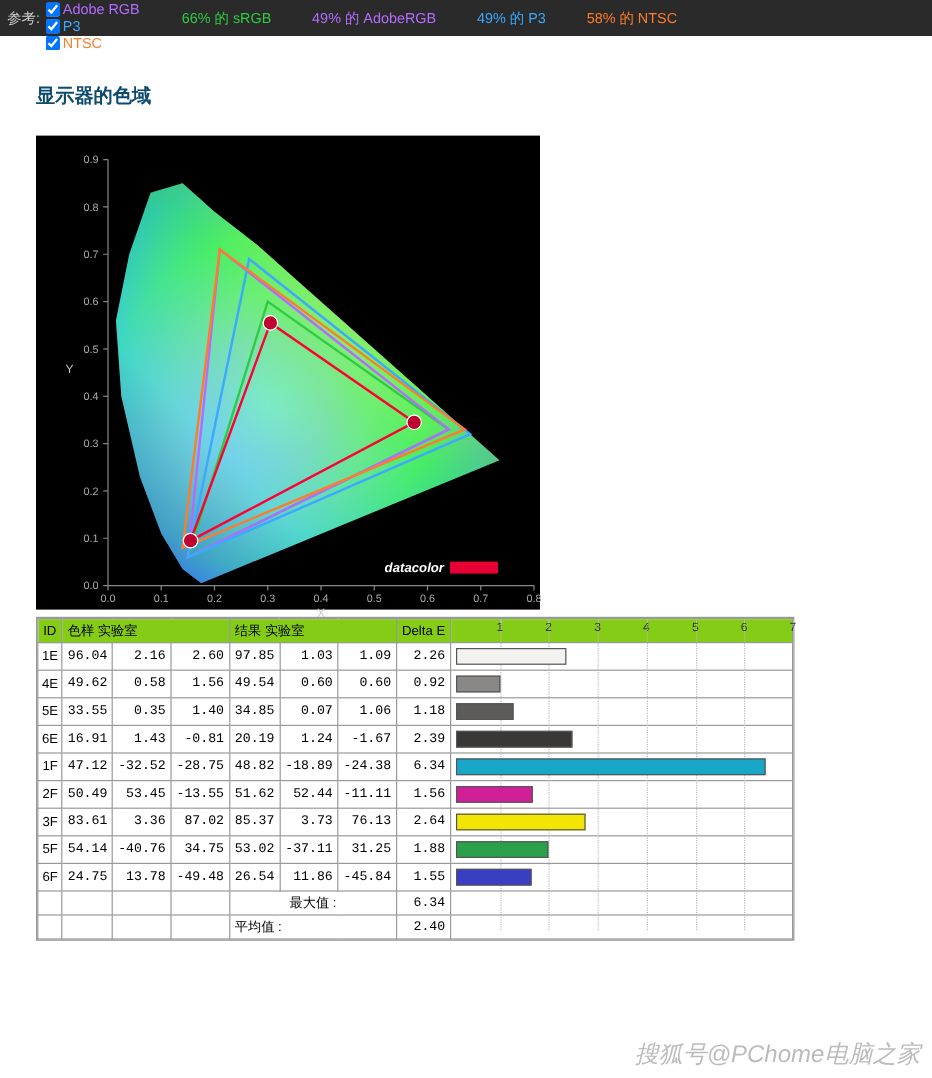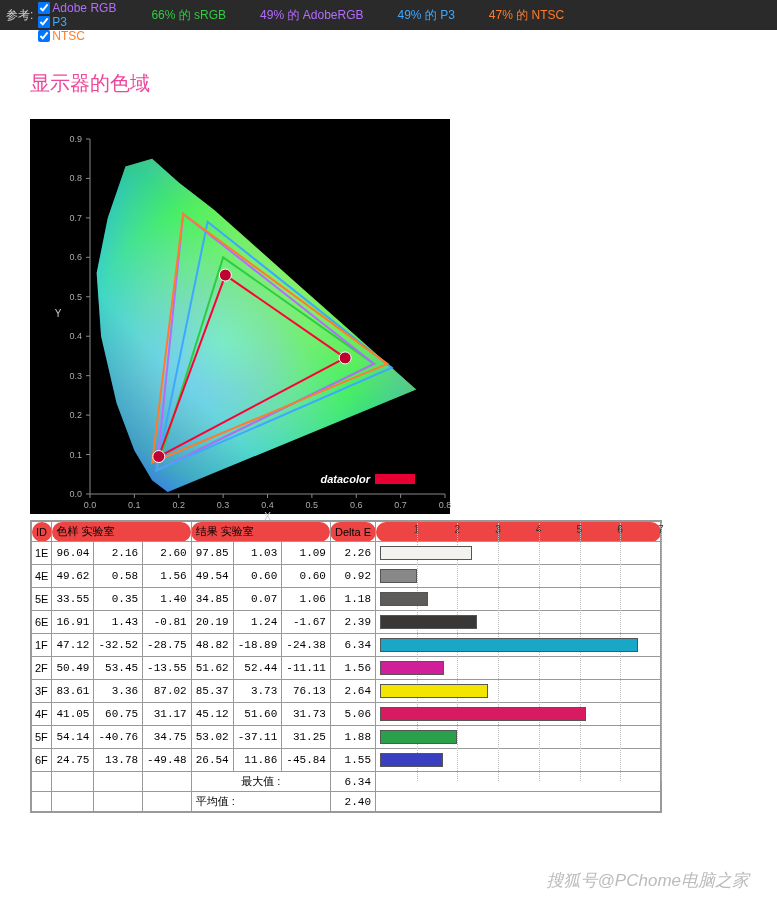--- a/index.html
+++ b/index.html
@@ -75,7 +75,7 @@
       <span style="color: rgb(46, 204, 64);">66% 的 sRGB</span>
       <span style="color: rgb(180, 108, 255);">49% 的 AdobeRGB</span>
       <span style="color: rgb(61, 168, 255);">49% 的 P3</span>
-      <span style="color: rgb(255, 124, 42);">47% 的 NTSC</span>
+      <span style="color: rgb(255, 124, 42);">58% 的 NTSC</span>
     </span>
 </div>
 

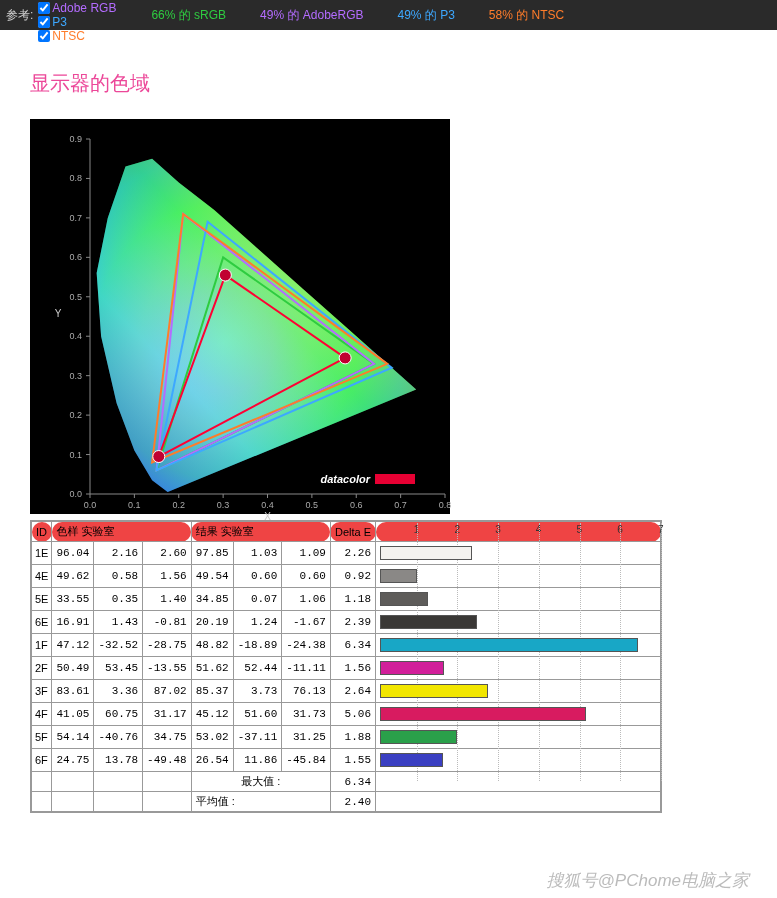--- a/index.html
+++ b/index.html
@@ -30,7 +30,7 @@
   
   .page { padding: 40px 30px 20px 30px; }
 
-  h2.title { font-size: 20px; font-weight: normal; margin-bottom: 22px; color: #ec4899; }
+  h2.title { font-size: 16px; font-weight: bold; margin-bottom: 22px; color: #0c4a6e; }
 
   
   .gamut {

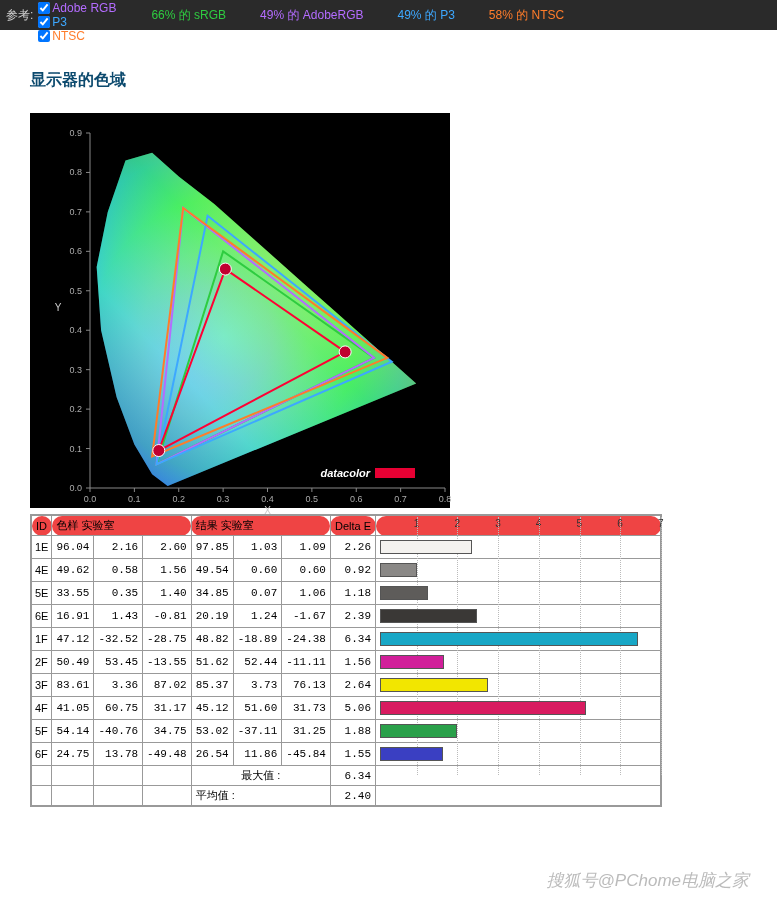--- a/index.html
+++ b/index.html
@@ -43,7 +43,7 @@
   .tbl-wrap { margin-top: 6px; border: 1px solid #999; display: inline-block; font-size: 11px; }
   table.data { border-collapse: collapse; }
   table.data th, table.data td { border: 1px solid #999; padding: 2px 4px; text-align: right; font-weight: normal; }
-  table.data th { text-align: left; background:#ef4444;border-radius:10px; }
+  table.data th { text-align: left; background:#84cc16; }
   table.data td.idcell { text-align:left; padding: 2px 3px; }
   td.numcell { font-family: "Courier New", monospace; }
   td.bar-cell { padding:0; position: relative; }

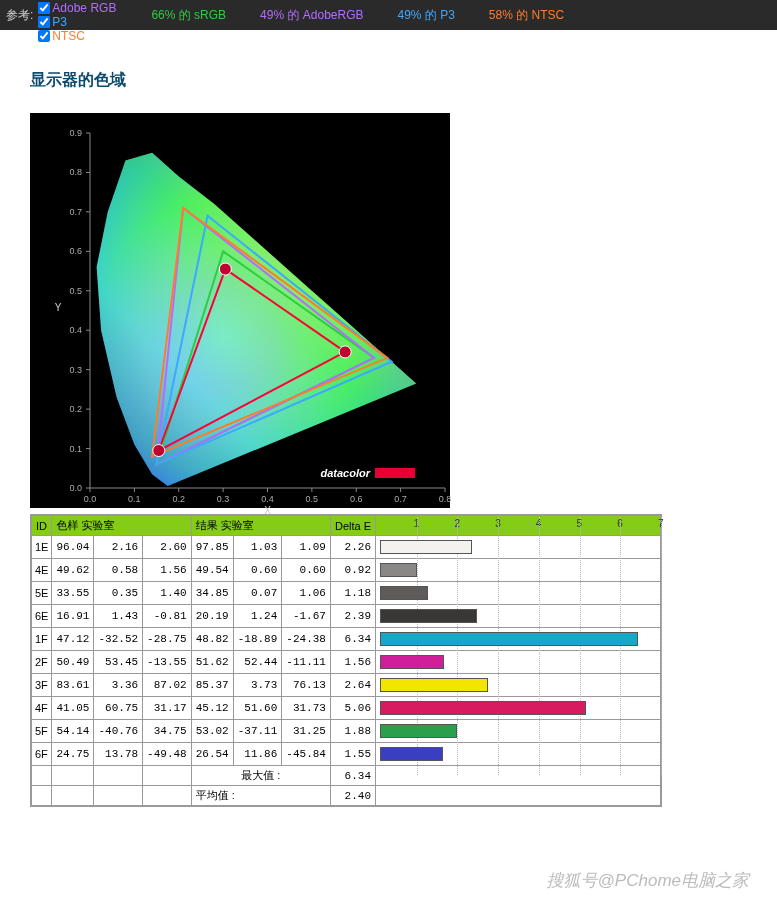--- a/index.html
+++ b/index.html
@@ -44,7 +44,7 @@
   table.data { border-collapse: collapse; }
   table.data th, table.data td { border: 1px solid #999; padding: 2px 4px; text-align: right; font-weight: normal; }
   table.data th { text-align: left; background:#84cc16; }
-  table.data td.idcell { text-align:left; padding: 2px 3px; }
+  table.data td.idcell { text-align:center; padding: 2px 3px; }
   td.numcell { font-family: "Courier New", monospace; }
   td.bar-cell { padding:0; position: relative; }
   .bar-scale-header { position: relative; height: 18px; }

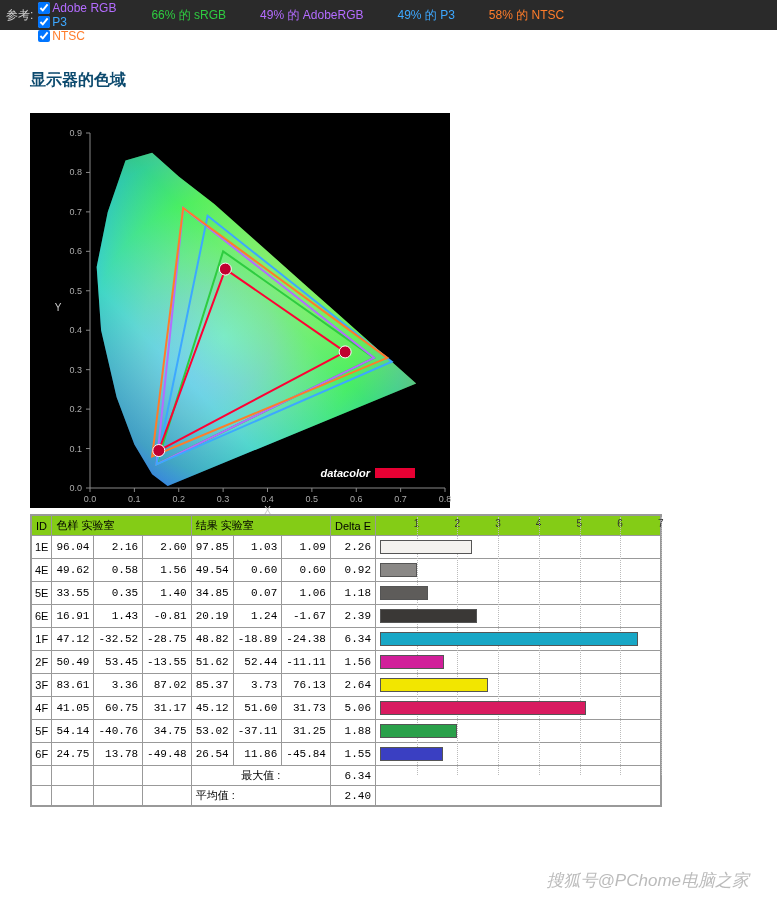--- a/index.html
+++ b/index.html
@@ -280,19 +280,6 @@
             </td>
           </tr>
           <tr>
-            <td class="idcell">4F</td>
-            <td class="numcell">41.05</td>
-            <td class="numcell">60.75</td>
-            <td class="numcell">31.17</td>
-            <td class="numcell">45.12</td>
-            <td class="numcell">51.60</td>
-            <td class="numcell">31.73</td>
-            <td class="numcell">5.06</td>
-            <td class="bar-cell">
-              <div class="bar" style="width:206.01428571428568px;background:#d81b60"></div>
-            </td>
-          </tr>
-          <tr>
             <td class="idcell">5F</td>
             <td class="numcell">54.14</td>
             <td class="numcell">-40.76</td>

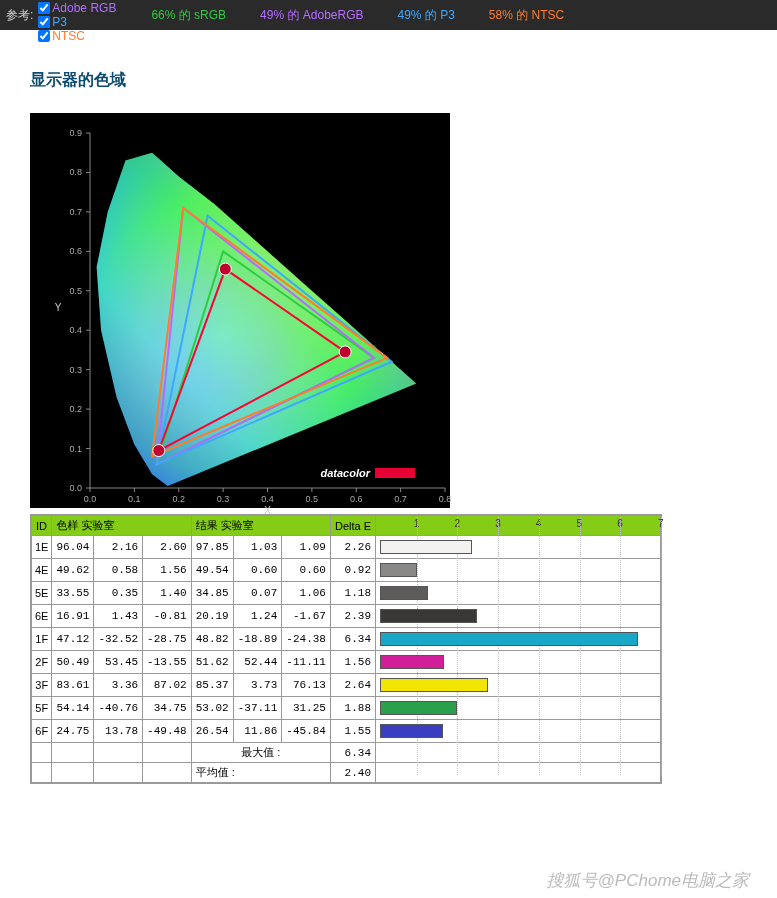--- a/index.html
+++ b/index.html
@@ -52,7 +52,7 @@
   .bar { height: 14px; margin: 2px 0; border:1px solid #555; }
 
   
-  .wm { position: fixed; right: 28px; bottom: 6px; font-size: 17px; color: rgba(120,120,120,.5); font-style: italic; pointer-events:none; }
+  .wm { position: fixed; right: 10px; bottom: 6px; font-size: 20px; color: rgba(120,120,120,.5); font-style: italic; pointer-events:none; }
 </style>
 </head>
 <body>

